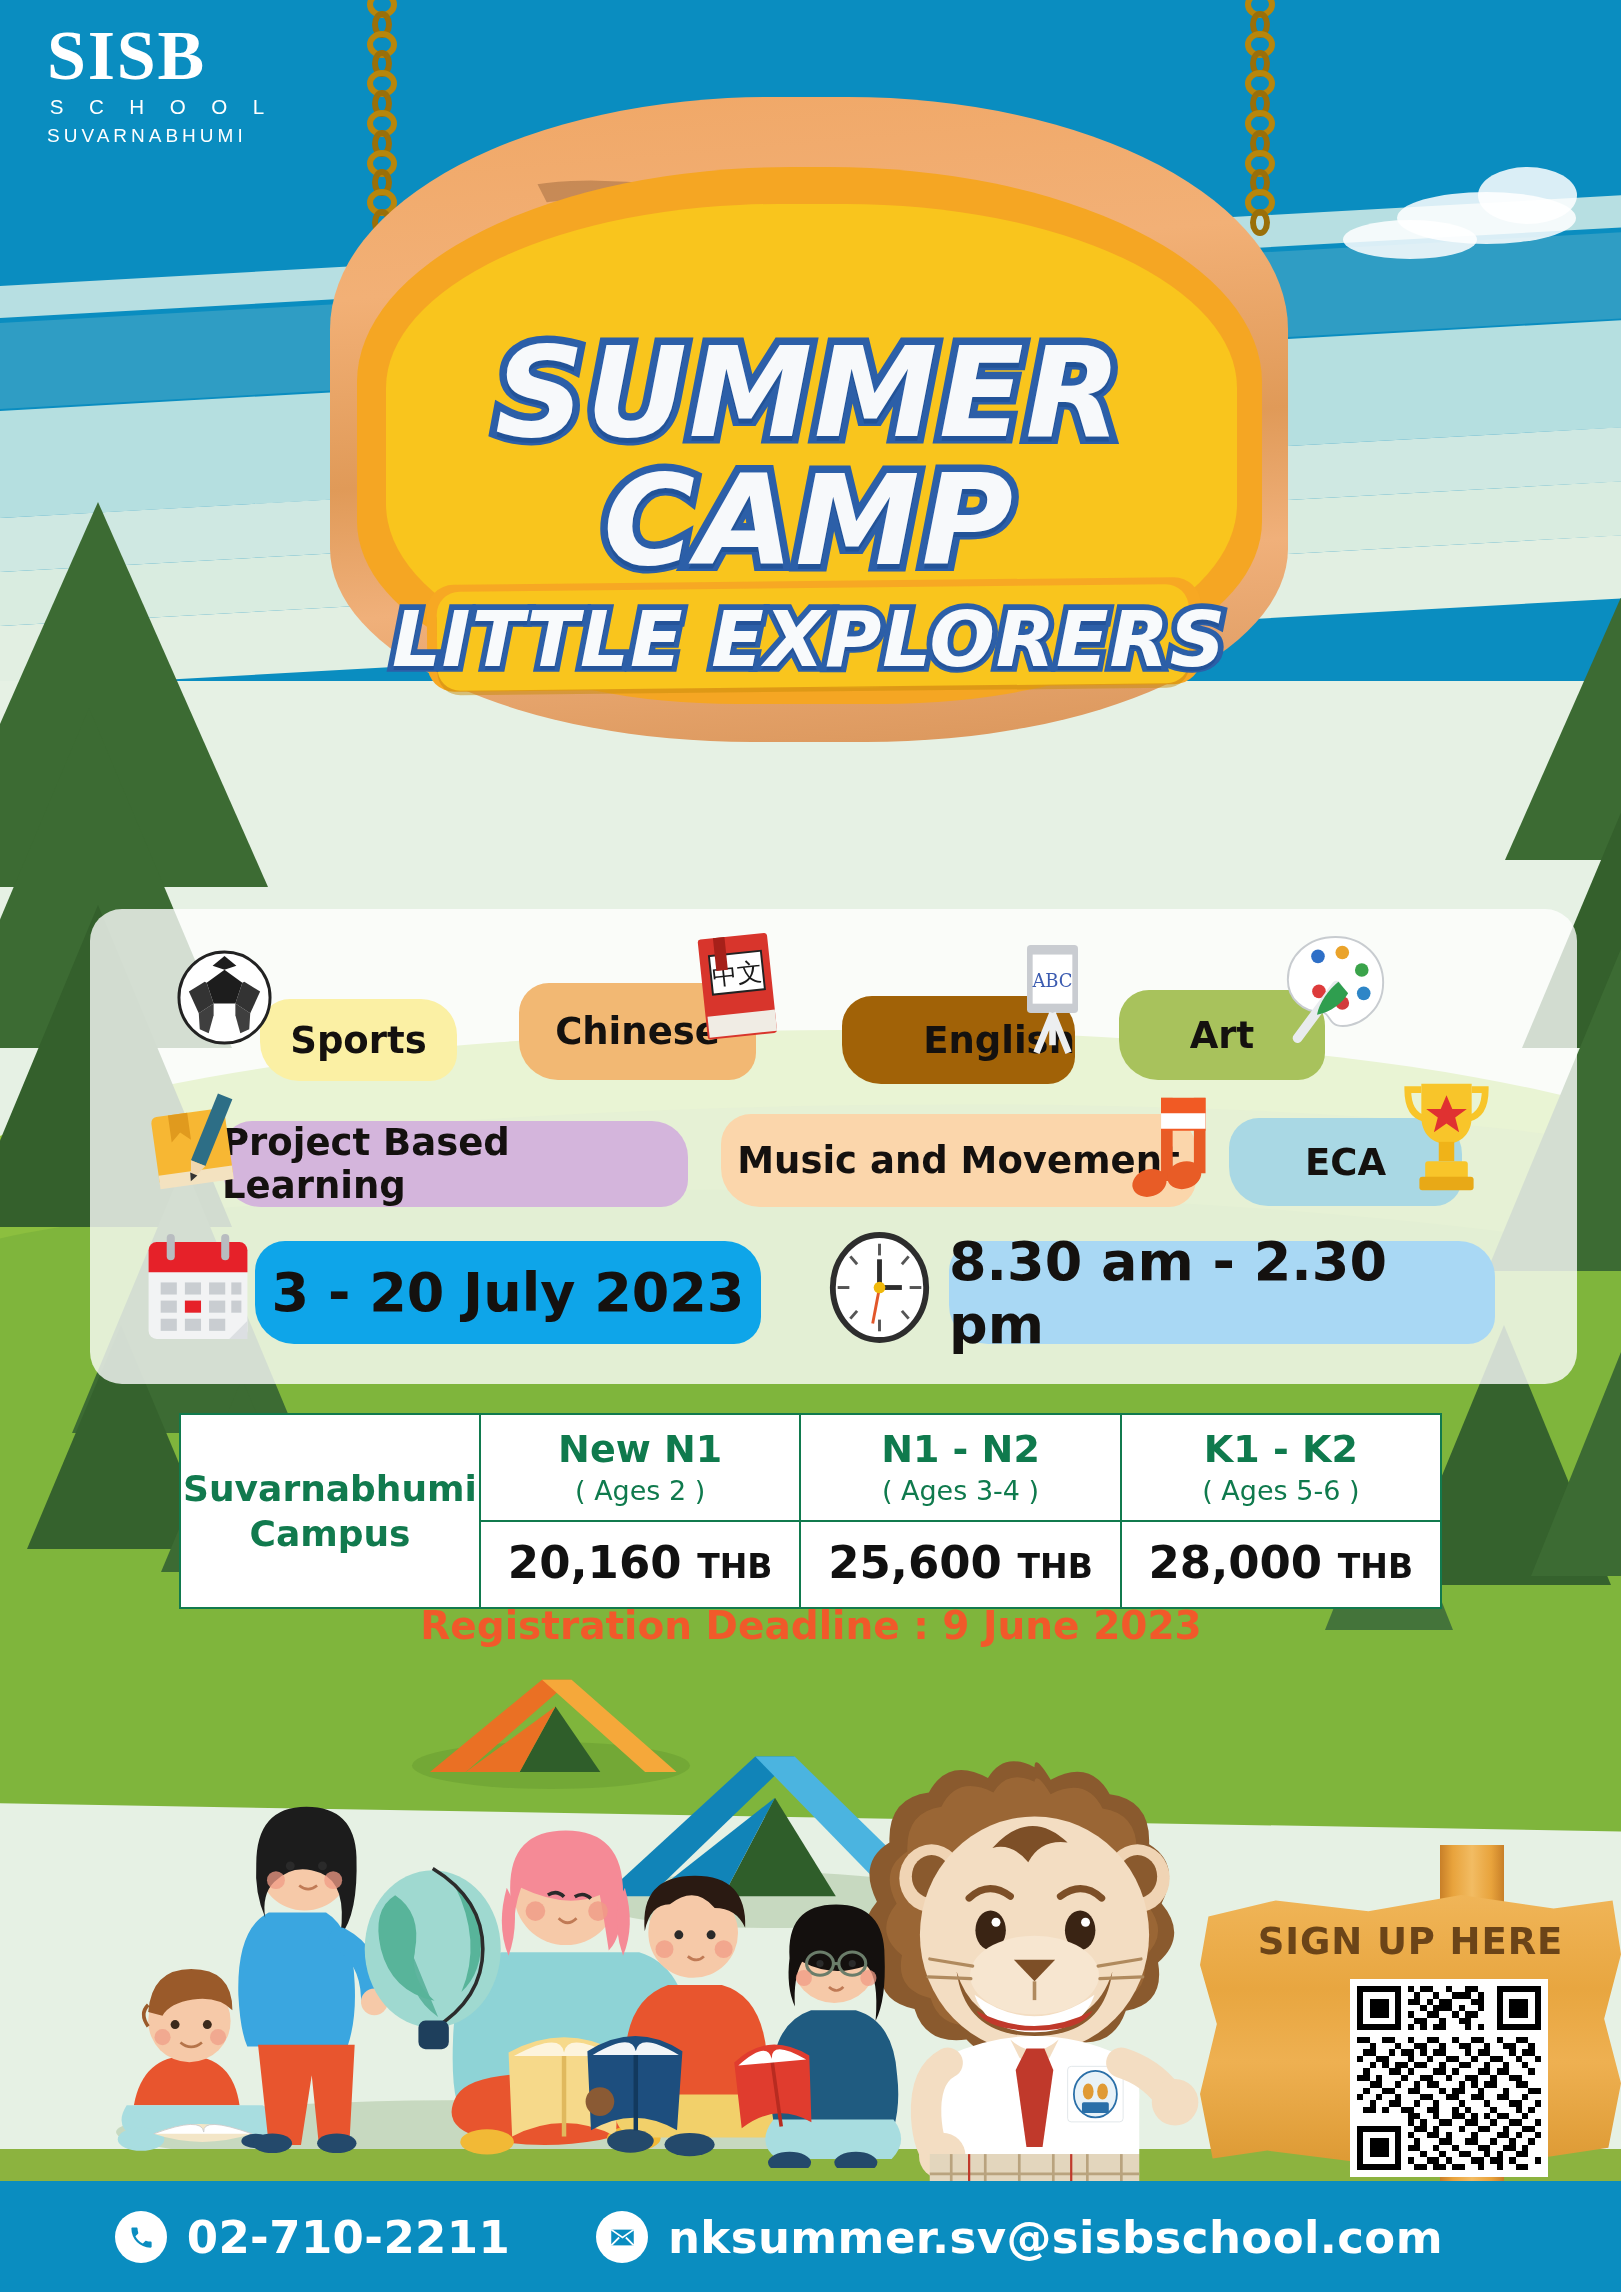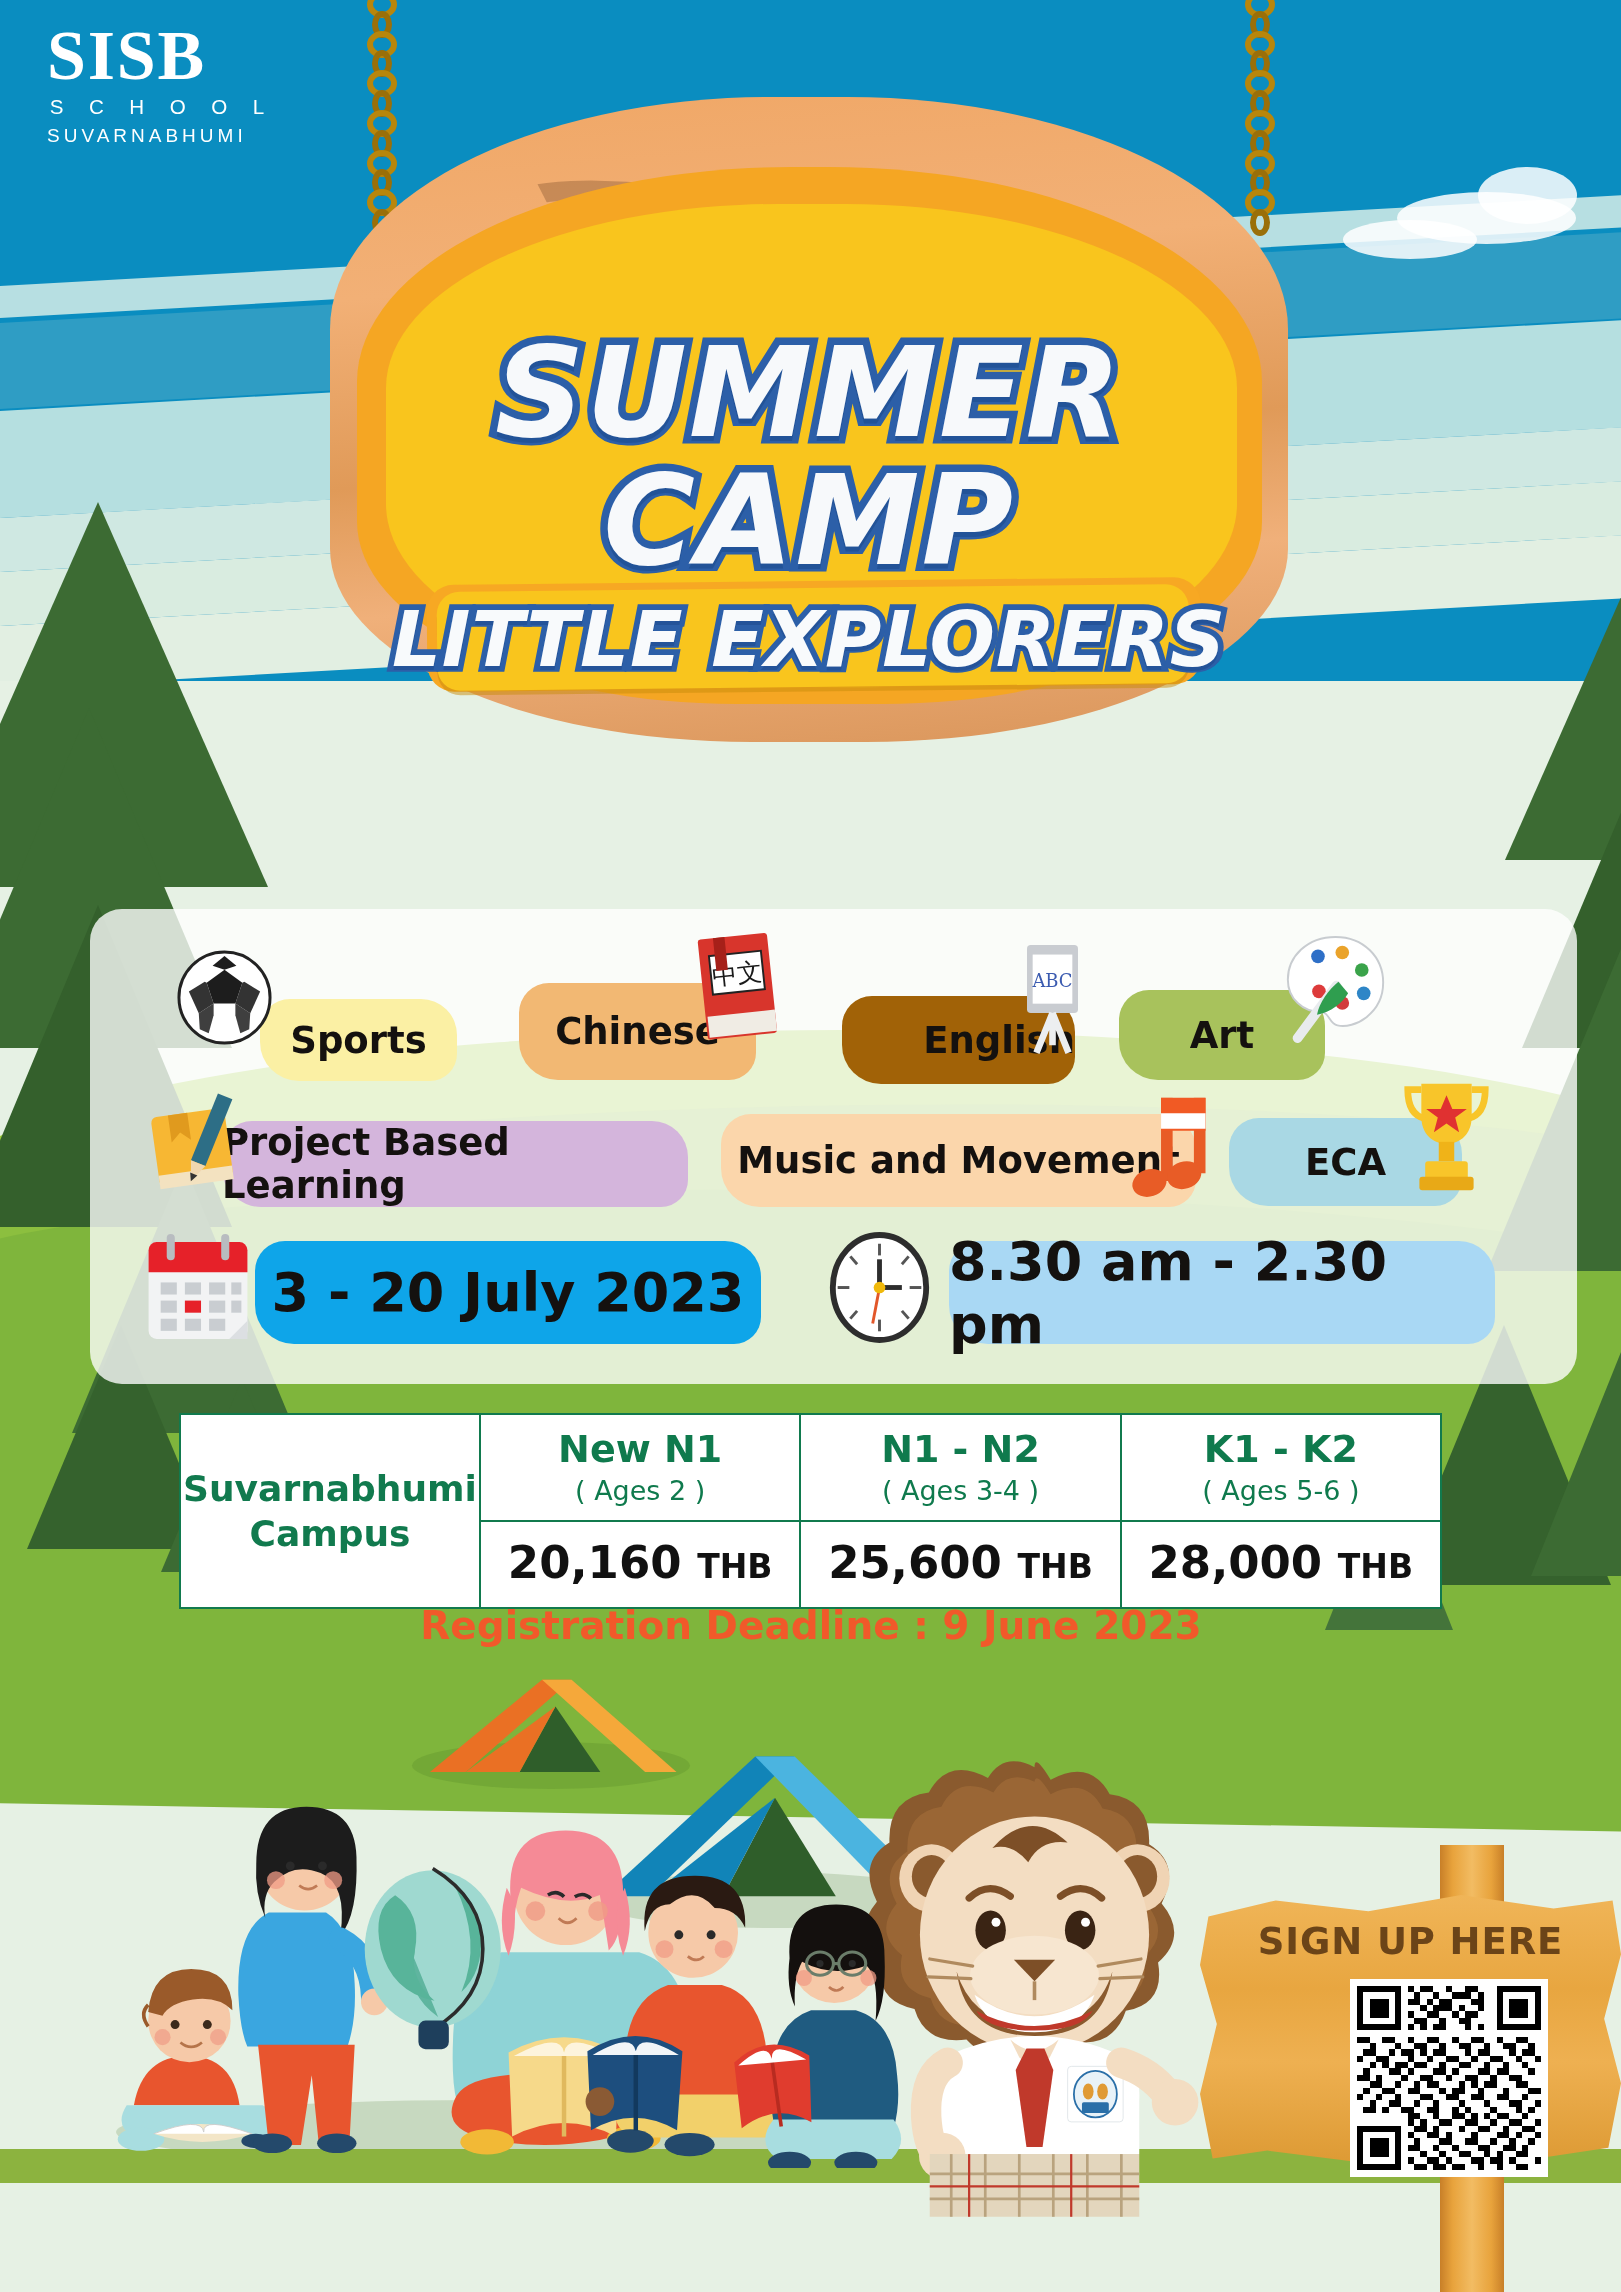--- a/index.html
+++ b/index.html
@@ -790,6 +790,26 @@
 
   <div class="grassband"></div>
 
+  <div class="footer">
+    <div class="fitem">
+      <div class="fcircle">
+        <svg width="27" height="27" viewBox="0 0 24 24" fill="#0a8dc0">
+          <path d="M6.6 10.8c1.4 2.8 3.8 5.1 6.6 6.6l2.2-2.2c.3-.3.7-.4 1-.2 1.2.4 2.4.6 3.6.6.6 0 1 .4 1 1V20c0 .6-.4 1-1 1C10.6 21 3 13.4 3 4c0-.6.4-1 1-1h3.5c.6 0 1 .4 1 1 0 1.3.2 2.5.6 3.6.1.4 0 .8-.2 1z"></path>
+        </svg>
+      </div>
+      <div class="ftxt">02-710-2211</div>
+    </div>
+    <div class="fitem">
+      <div class="fcircle">
+        <svg width="27" height="27" viewBox="0 0 24 24" fill="#0a8dc0">
+          <path d="M2 5h20v14H2z" fill="#0a8dc0"></path>
+          <path d="M2 5l10 7 10-7" stroke="#fff" stroke-width="1.6" fill="none"></path>
+          <path d="M2 19l7-7M22 19l-7-7" stroke="#fff" stroke-width="1.6" fill="none"></path>
+        </svg>
+      </div>
+      <div class="ftxt">nksummer.sv@sisbschool.com</div>
+    </div>
+  </div>
 
 </div>
 

